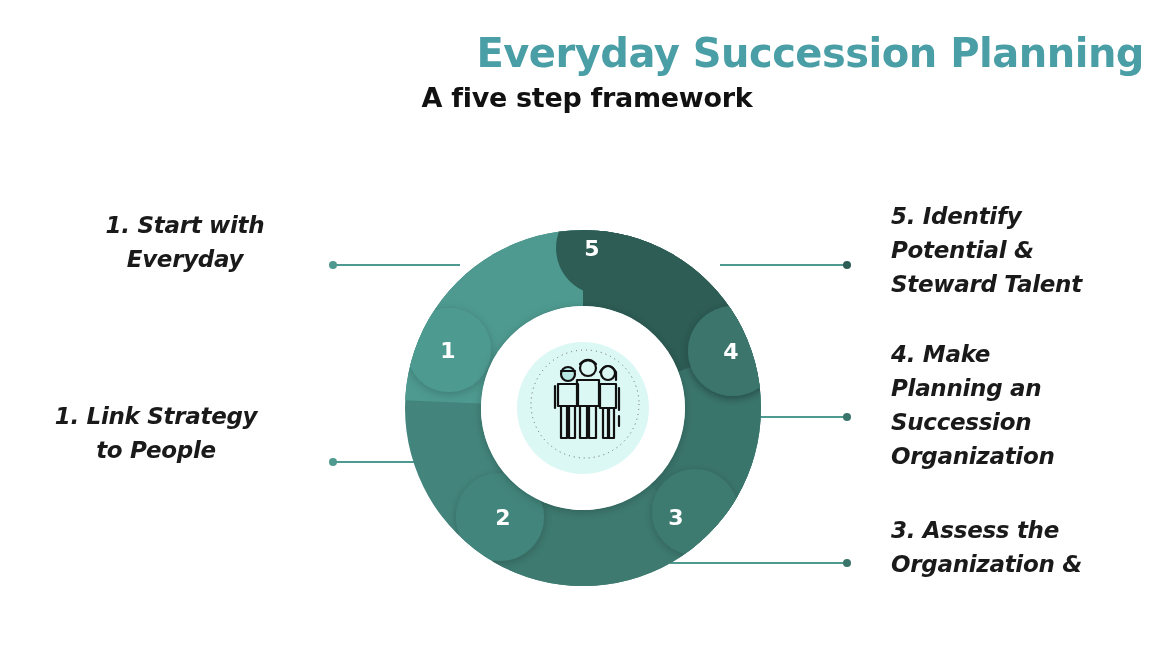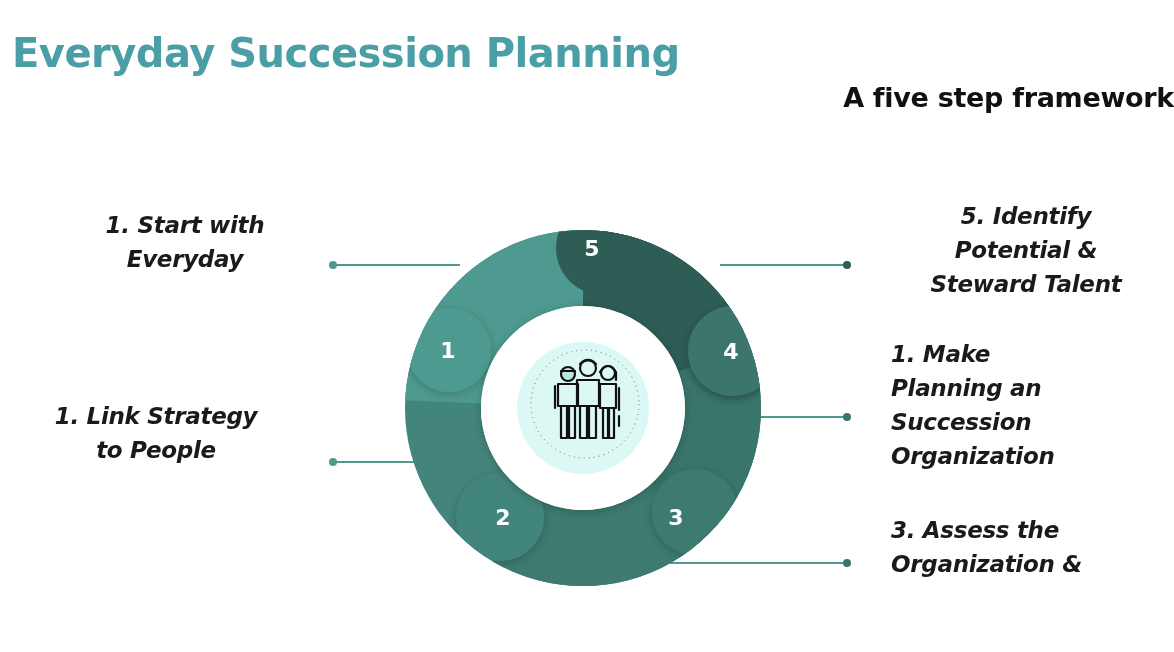--- a/index.html
+++ b/index.html
@@ -4,7 +4,7 @@
 <style>
   html,body{margin:0;padding:0;background:#ffffff;}
   body{width:1174px;height:652px;position:relative;overflow:hidden;font-family:"DejaVu Sans","Liberation Sans",sans-serif;}
-  .title{position:absolute;left:12px;width:1144px;top:30px;text-align:left;font-size:40px;font-weight:bold;color:#4a9ea5;letter-spacing:-0.5px;}
+  .title{position:absolute;left:0;width:1144px;top:30px;text-align:right;font-size:40px;font-weight:bold;color:#4a9ea5;letter-spacing:-0.5px;}
   .subtitle{position:absolute;left:0;width:1174px;top:82px;text-align:right;font-size:27px;font-weight:bold;color:#111111;letter-spacing:-0.3px;}
   .label{position:absolute;font-size:23px;font-weight:bold;color:#1a1a1a;line-height:34px;letter-spacing:-0.3px;font-style:italic;}
   .label.left{text-align:center;}

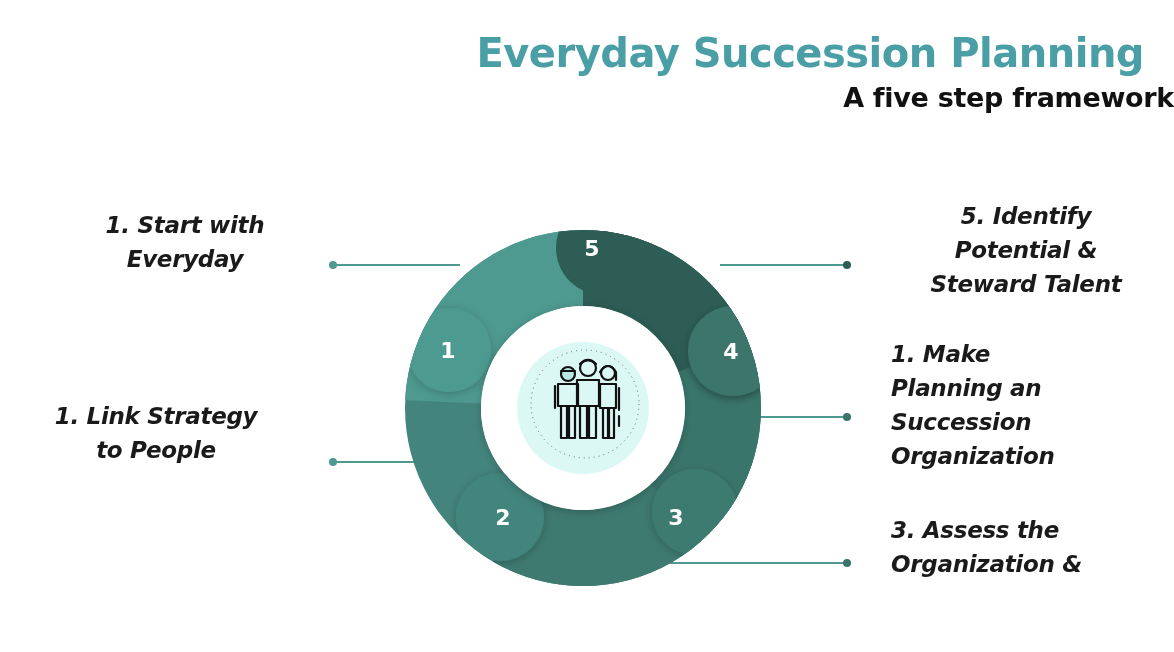--- a/index.html
+++ b/index.html
@@ -5,7 +5,7 @@
   html,body{margin:0;padding:0;background:#ffffff;}
   body{width:1174px;height:652px;position:relative;overflow:hidden;font-family:"DejaVu Sans","Liberation Sans",sans-serif;}
   .title{position:absolute;left:0;width:1144px;top:30px;text-align:right;font-size:40px;font-weight:bold;color:#4a9ea5;letter-spacing:-0.5px;}
-  .subtitle{position:absolute;left:0;width:1174px;top:82px;text-align:right;font-size:27px;font-weight:bold;color:#111111;letter-spacing:-0.3px;}
+  .subtitle{position:absolute;left:0;width:1174px;top:82px;text-align:center;font-size:27px;font-weight:bold;color:#111111;letter-spacing:-0.3px;}
   .label{position:absolute;font-size:23px;font-weight:bold;color:#1a1a1a;line-height:34px;letter-spacing:-0.3px;font-style:italic;}
   .label.left{text-align:center;}
   .label.right{text-align:left;}

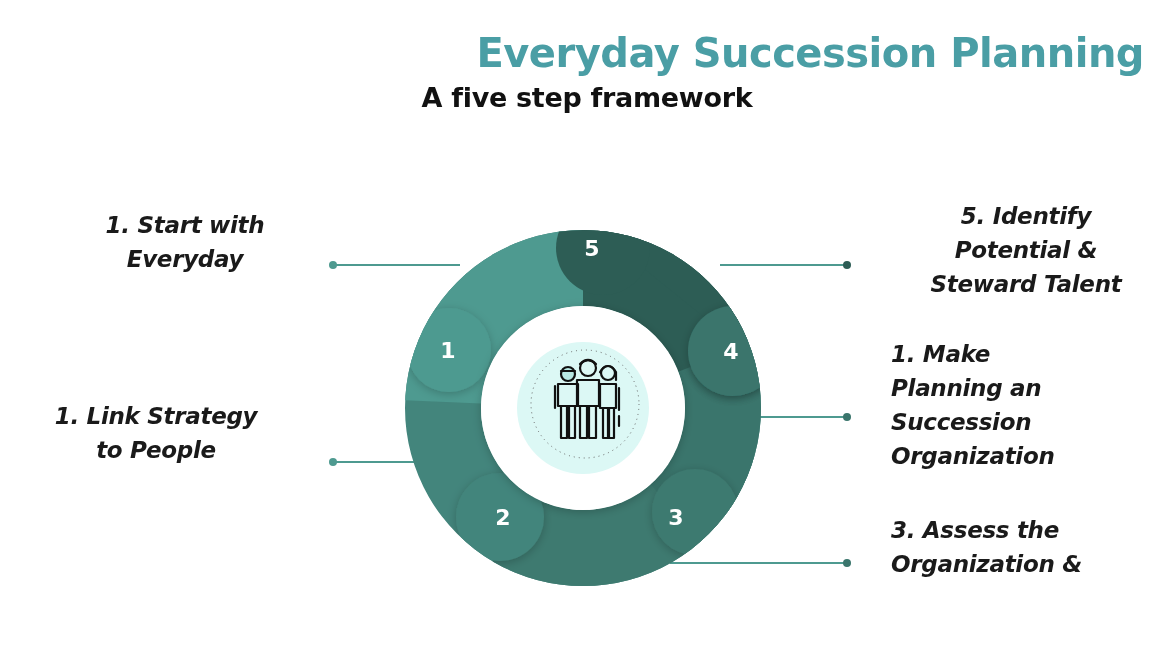--- a/index.html
+++ b/index.html
@@ -118,7 +118,7 @@
   <span>Succession</span>
   <span>Organization</span>
 </div>
-<div class="label right" style="left:891px;top:199px;width:270px;text-align:center;">
+<div class="label right" style="left:891px;top:199px;width:270px;">
   <span>5. Identify</span>
   <span>Potential &amp;</span>
   <span>Steward Talent</span>

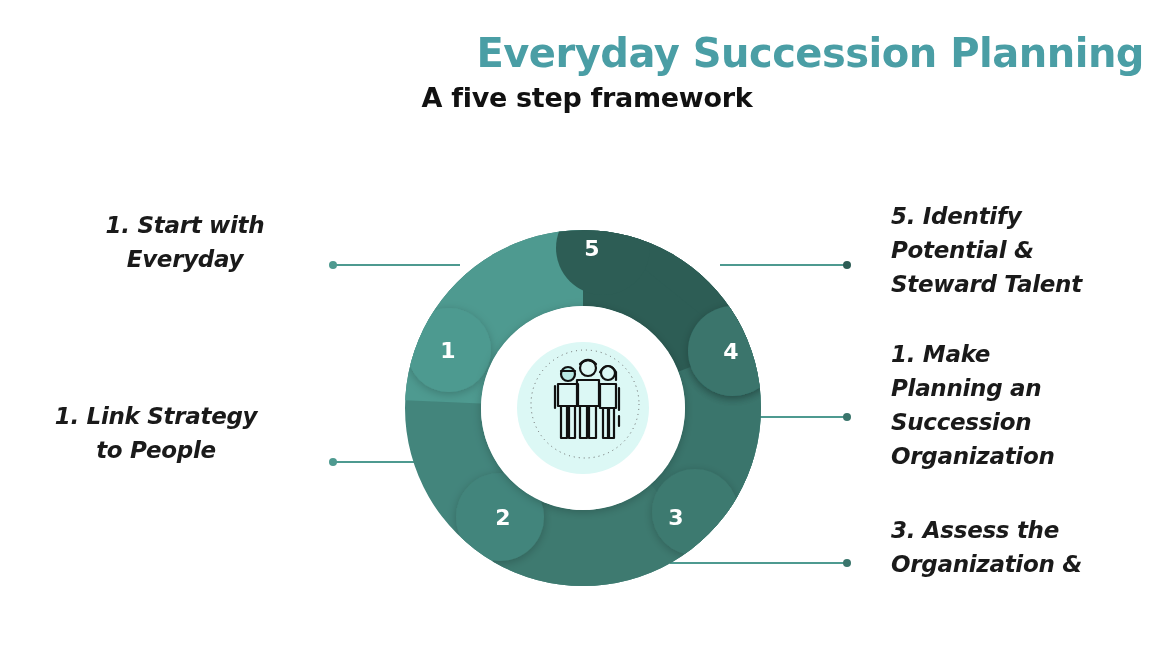--- a/index.html
+++ b/index.html
@@ -113,7 +113,7 @@
   <span>Organization &amp;</span>
 </div>
 <div class="label right" style="left:891px;top:337px;width:270px;">
-  <span>1. Make</span>
+  <span>4. Make</span>
   <span>Planning an</span>
   <span>Succession</span>
   <span>Organization</span>

